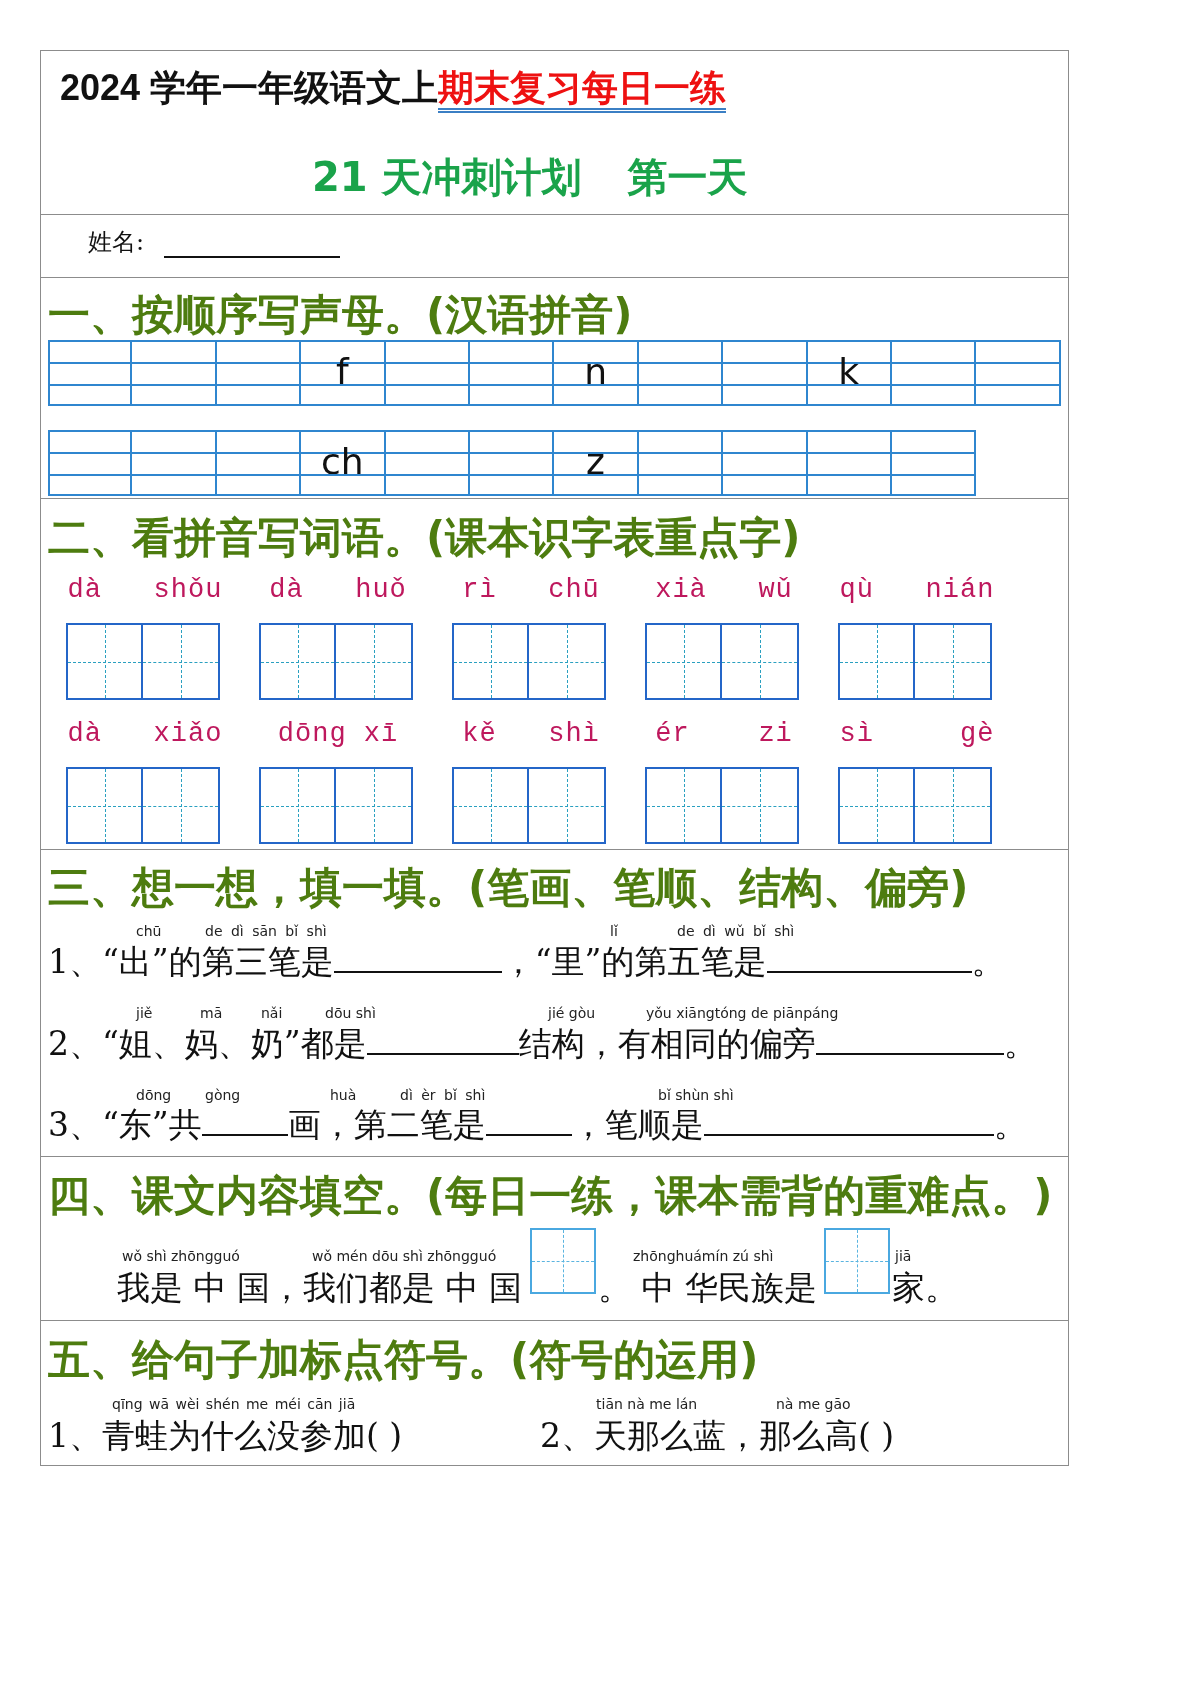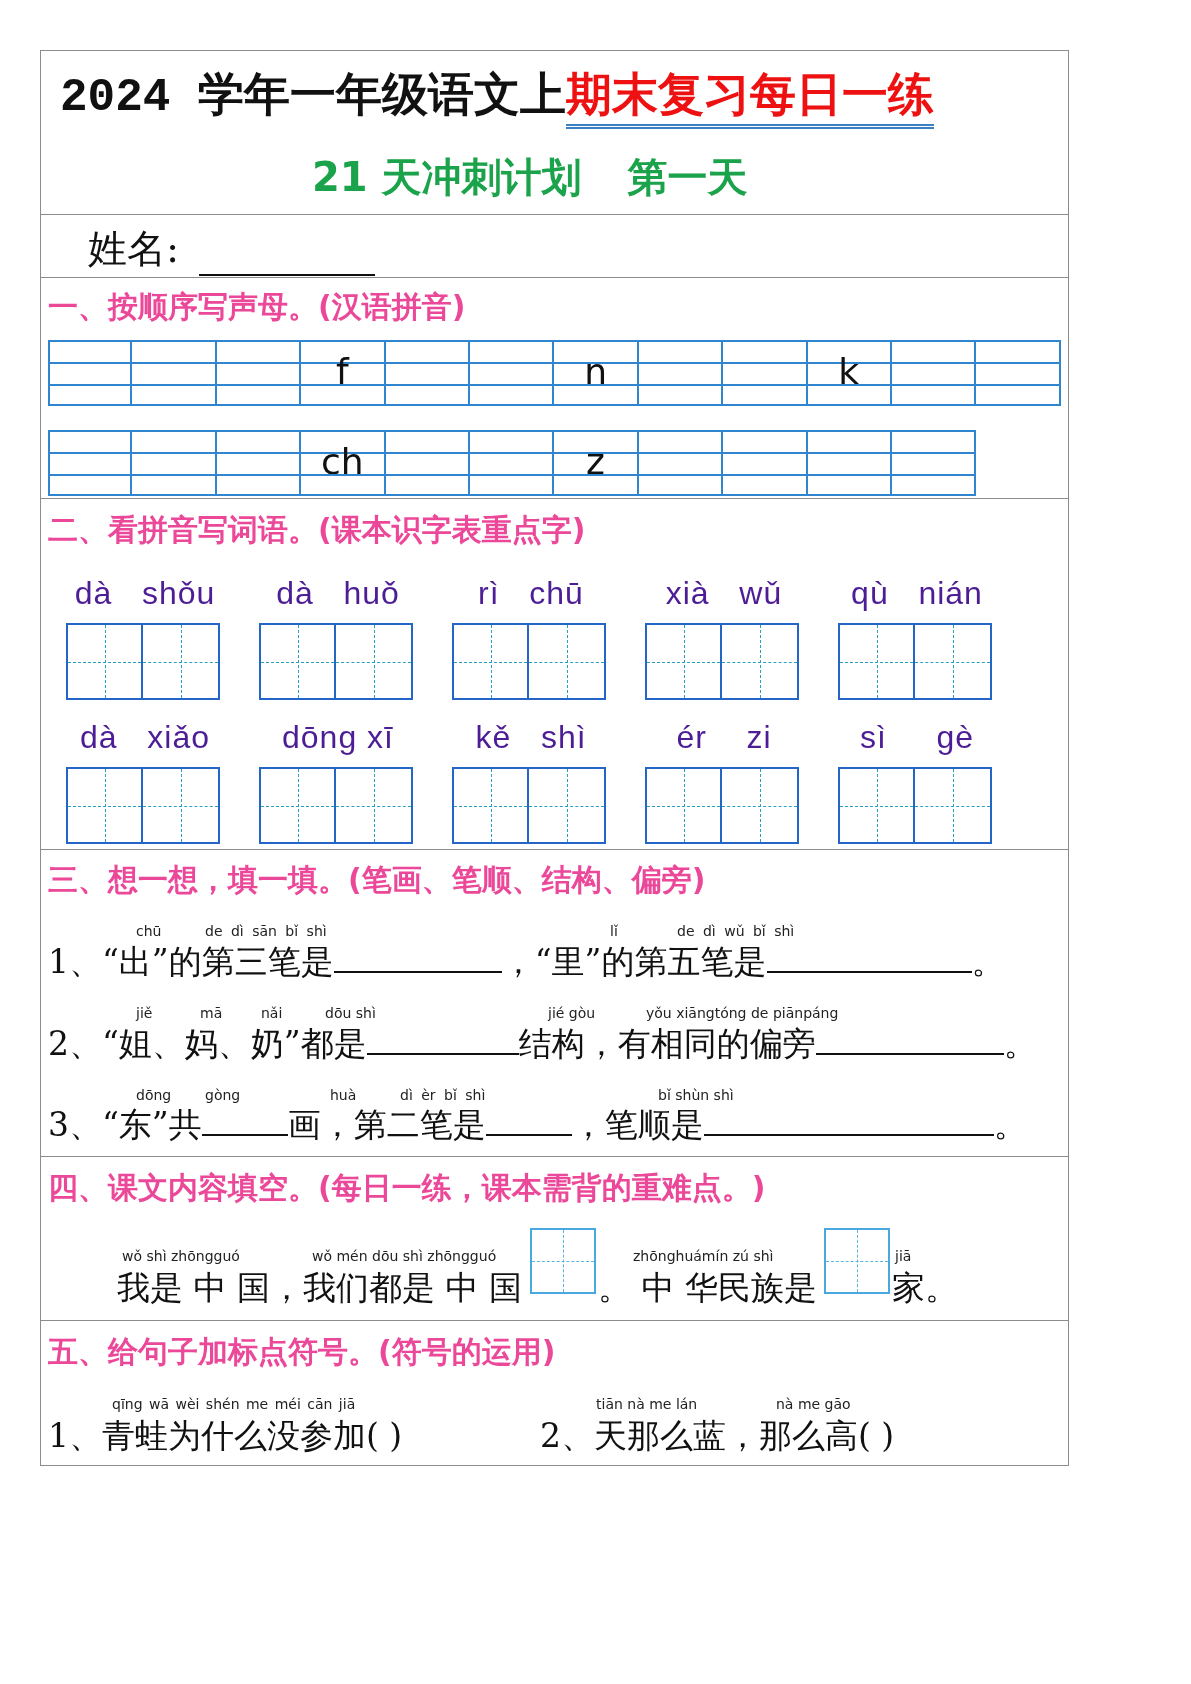--- a/index.html
+++ b/index.html
@@ -15,7 +15,7 @@
   .abs { position: absolute; white-space: nowrap; }
 
   
-  .title { top: 64px; left: 60px; font-family: Liberation Mono, monospace; font-weight: bold; font-size: 46px; letter-spacing: 0px; }
+  .title { top: 64px; left: 60px; font-family: Liberation Sans, sans-serif; font-weight: bold; font-size: 36px; letter-spacing: 0px; }
   .title .black { color: #111; }
   .title .red { color: #ee1111; border-bottom: 5px double #3b7fc4; padding-bottom: 0px; }
   .subtitle { top: 150px; left: 312px; font-family: "DejaVu Sans", sans-serif; font-weight: bold; font-size: 40px; color: #1aa34a; }

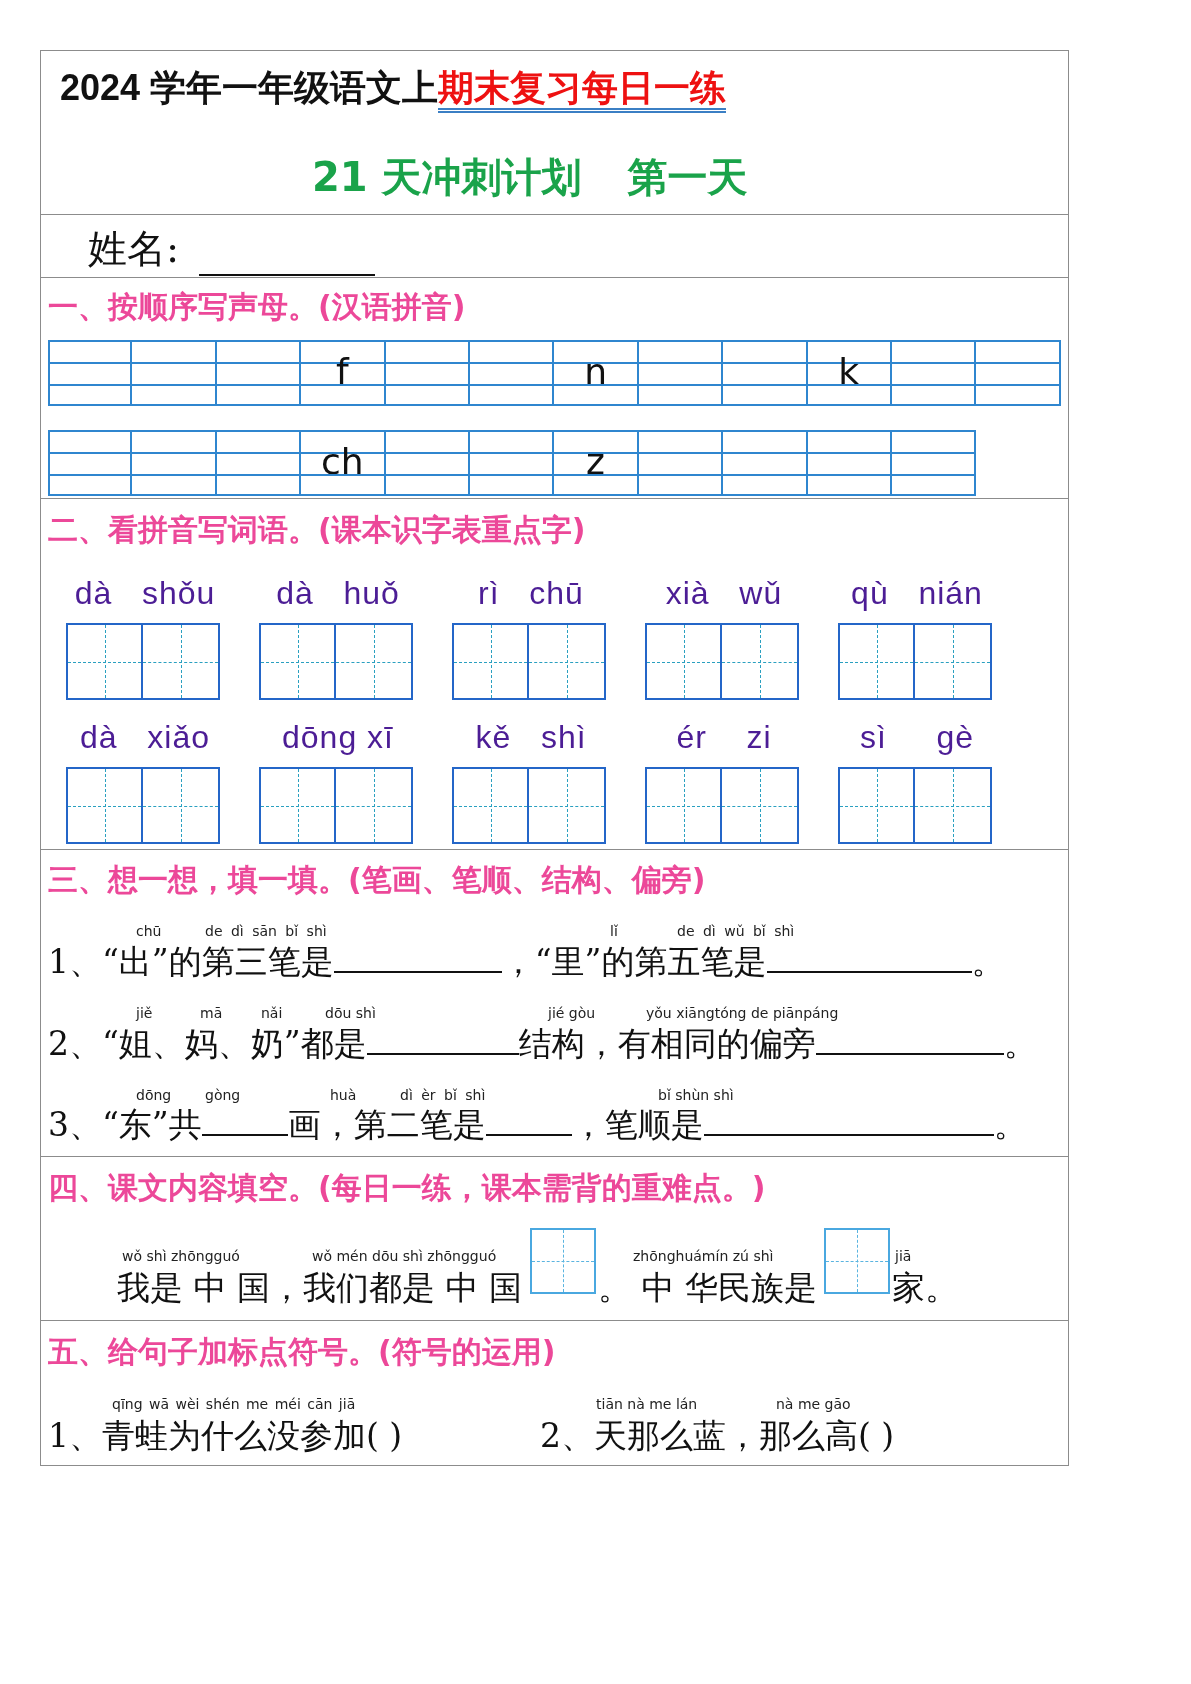--- a/index.html
+++ b/index.html
@@ -21,7 +21,7 @@
   .subtitle { top: 150px; left: 312px; font-family: "DejaVu Sans", sans-serif; font-weight: bold; font-size: 40px; color: #1aa34a; }
   .subtitle .gap { display: inline-block; width: 46px; }
 
-  .infoRow { top: 222px; left: 88px; font-size: 39px; font-family: "DejaVu Serif", serif; }
+  .infoRow { top: 222px; left: 88px; font-size: 24px; font-family: "DejaVu Serif", serif; }
   .infoItem { display: inline-flex; align-items: flex-end; }
   .blank { display: inline-block; border-bottom: 2px solid #111; height: 34px; vertical-align: bottom; }
 

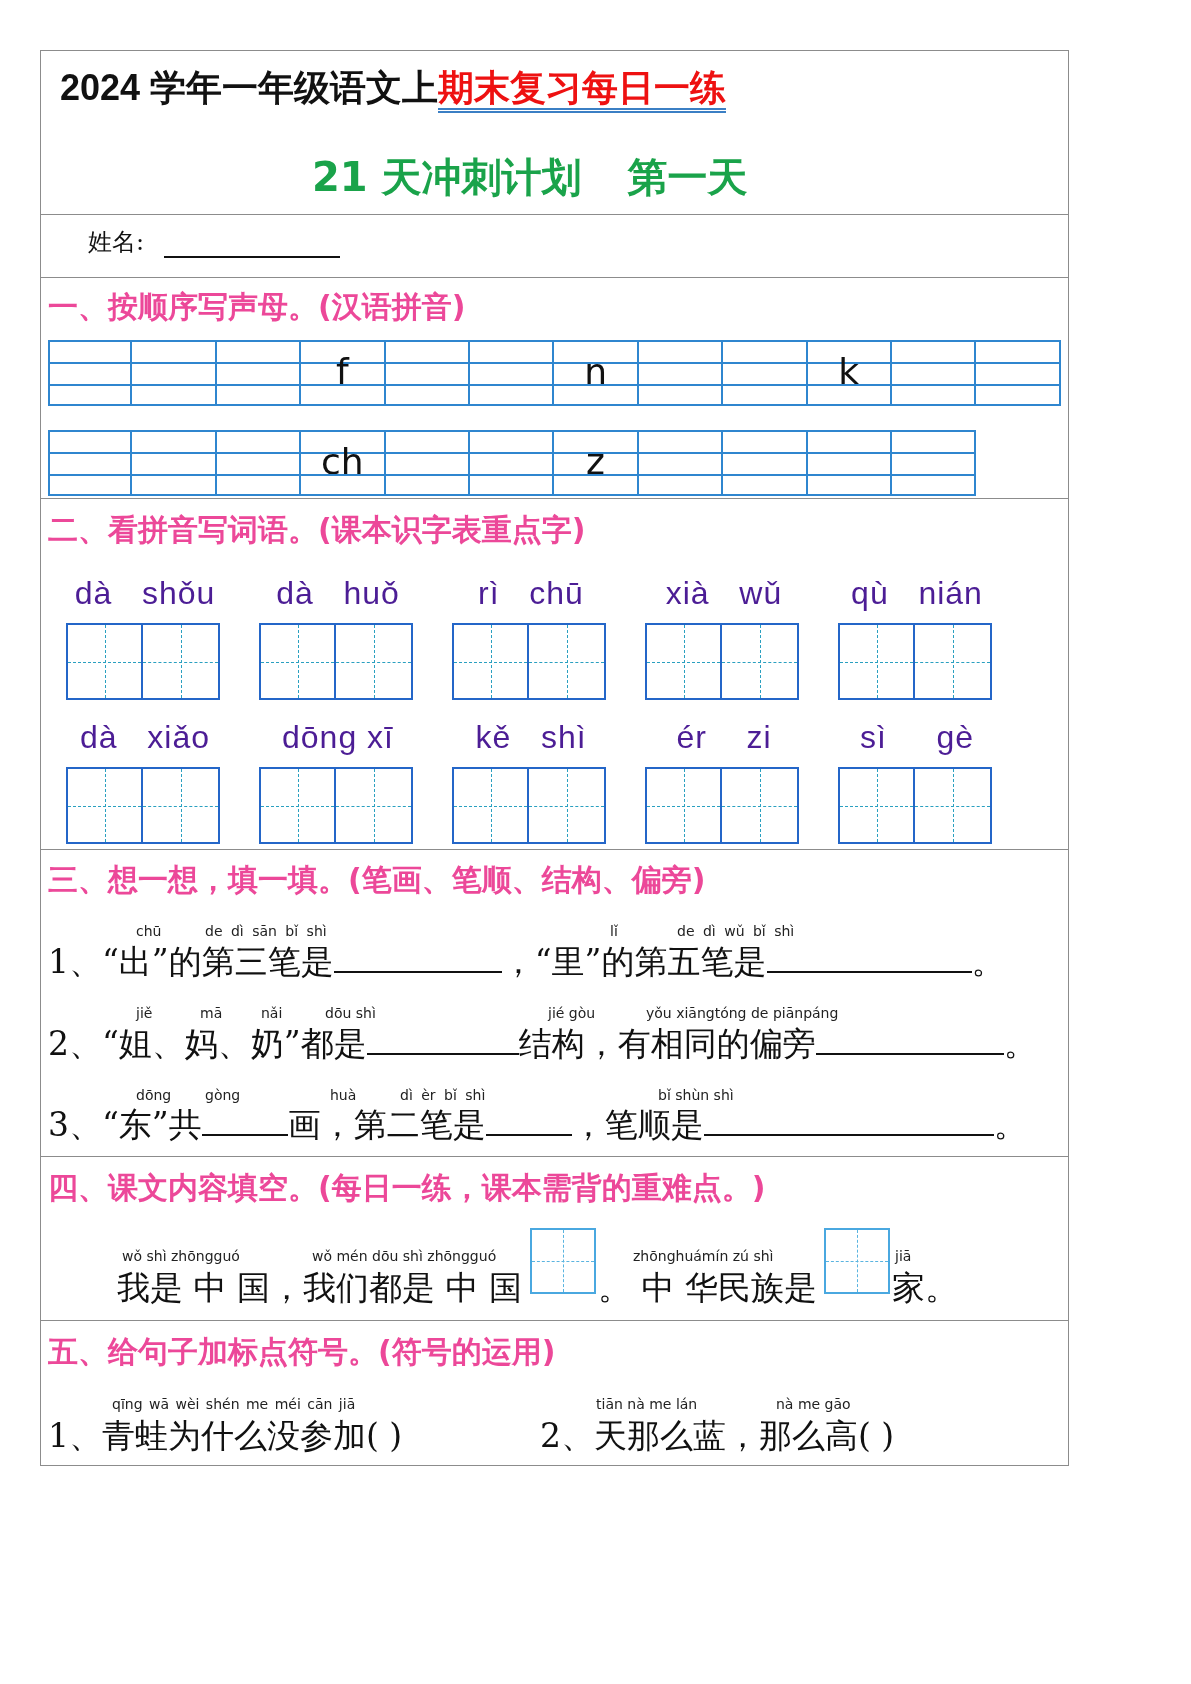--- a/index.html
+++ b/index.html
@@ -26,7 +26,7 @@
   .blank { display: inline-block; border-bottom: 2px solid #111; height: 34px; vertical-align: bottom; }
 
   
-  .sec { font-family: "DejaVu Sans", sans-serif; font-weight: bold; font-size: 30px; color: #ec4899; left: 48px; }
+  .sec { font-family: "DejaVu Sans", sans-serif; font-weight: bold; font-size: 42px; color: #4d7c0f; left: 48px; }
 
   
   .flgrid { position: absolute; display: flex; }

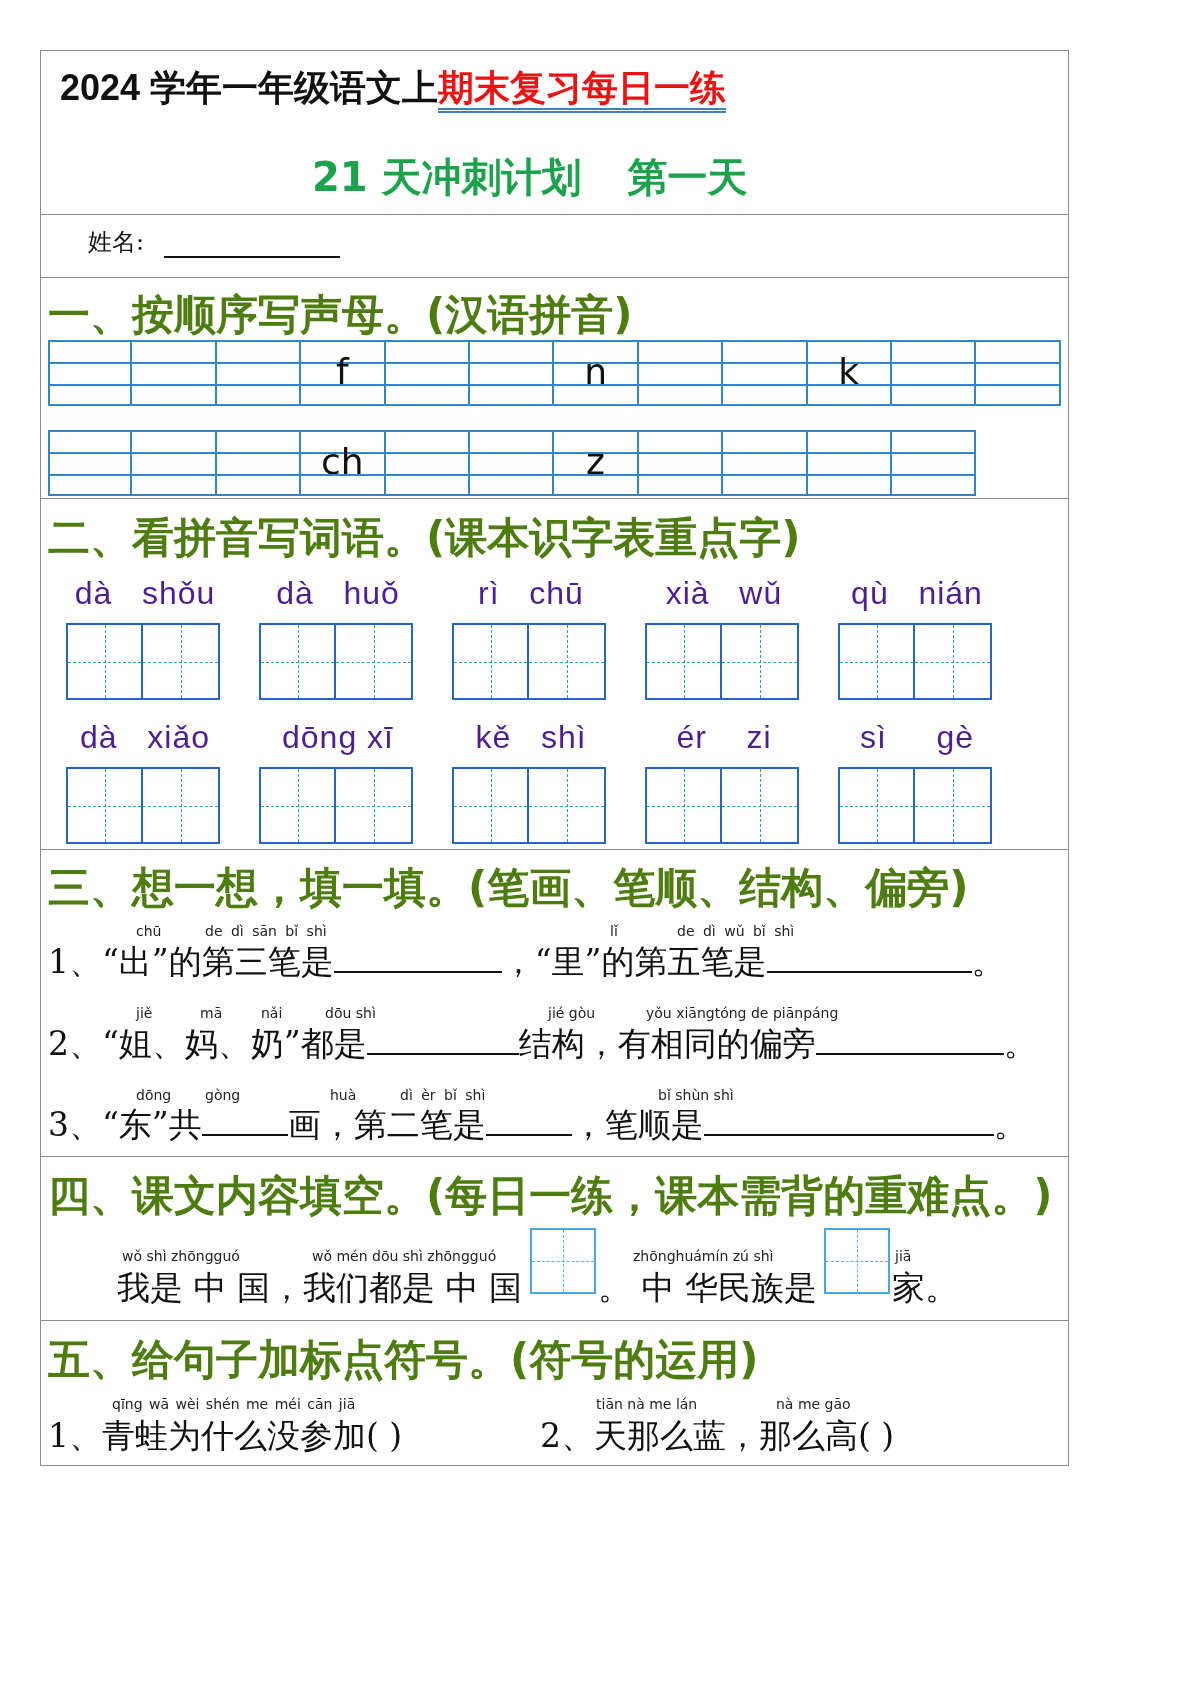--- a/index.html
+++ b/index.html
@@ -38,7 +38,7 @@
   .flcell .letter { position: absolute; left: 0; right: 0; top: 2px; text-align: center; font-family: "DejaVu Sans", sans-serif; font-size: 36px; color: #111; line-height: 56px; }
 
   
-  .pyword { position: absolute; width: 158px; text-align: center; font-family: Liberation Sans, sans-serif; font-size: 32px; color: #4c1d95; letter-spacing: 1px; }
+  .pyword { position: absolute; width: 158px; text-align: center; font-family: Liberation Mono, monospace; font-size: 27px; color: #be185d; letter-spacing: 1px; }
   .pyword span { display: inline-block; }
   .tian { position: absolute; display: flex; }
   .tcell { width: 77px; height: 77px; box-sizing: border-box; border: 2px solid #2466c8; border-left-width: 0; position: relative; }

